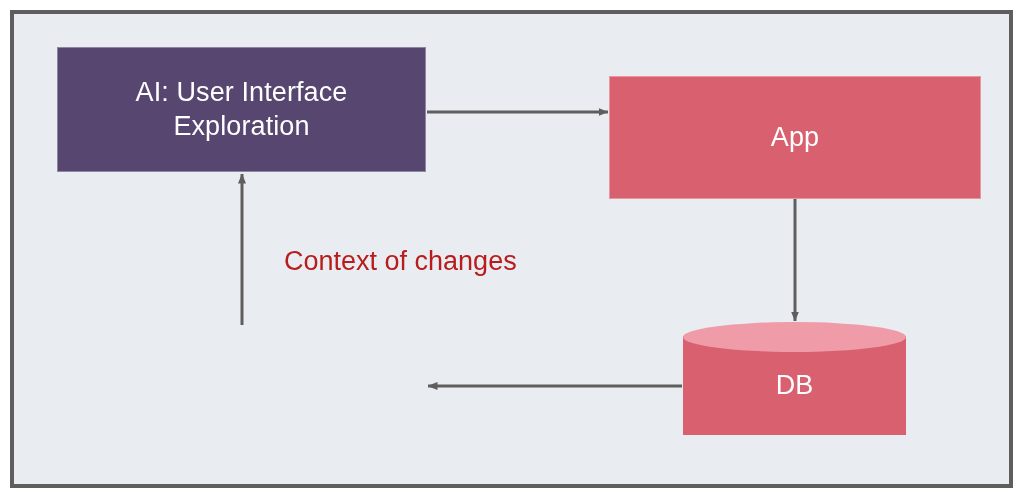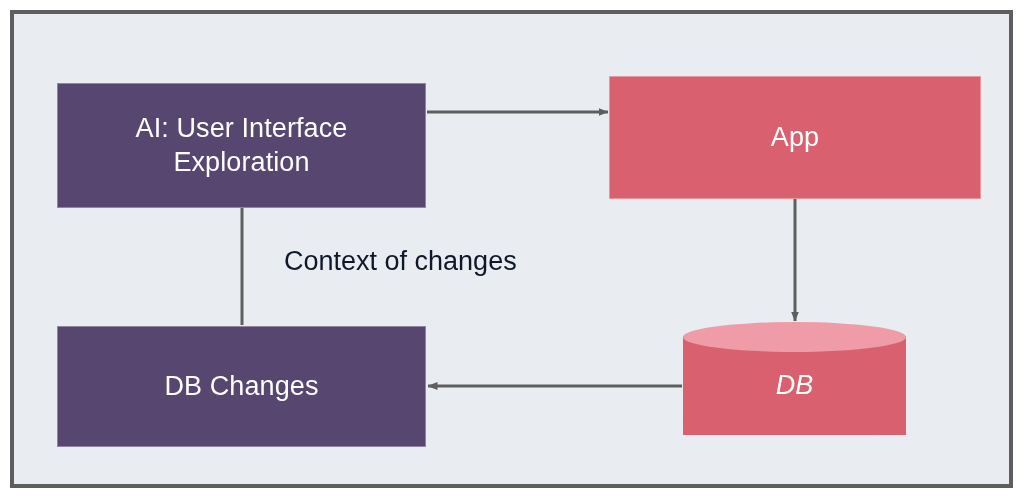--- a/index.html
+++ b/index.html
@@ -58,7 +58,6 @@
     width: 369px;
     height: 125px;
     padding: 0 14px;
-    margin-top: 36px;
   }
 
   #node-app {

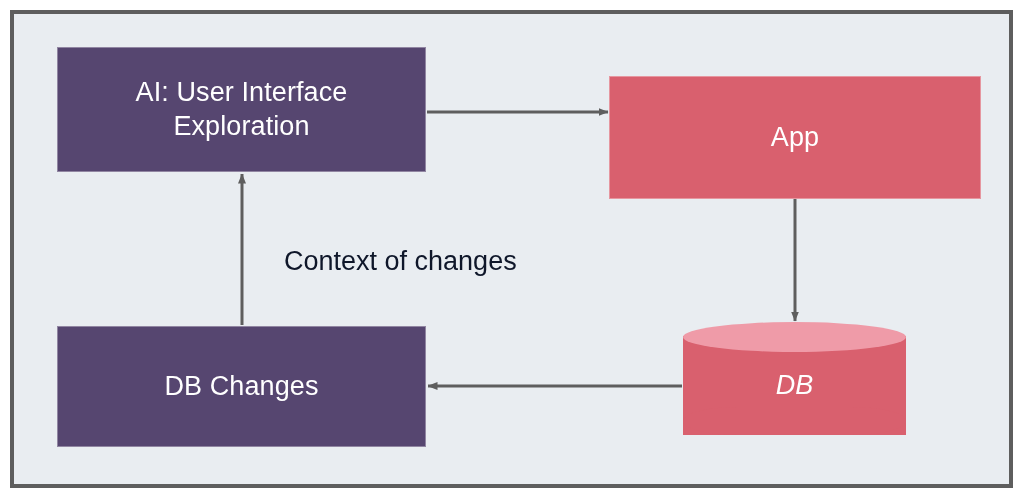--- a/index.html
+++ b/index.html
@@ -127,7 +127,7 @@
     position: absolute;
     left: 270px;
     top: 232px;
-    color: #0f172a;
+    color: #b91c1c;
     font-size: 27px;
     white-space: nowrap;
   }

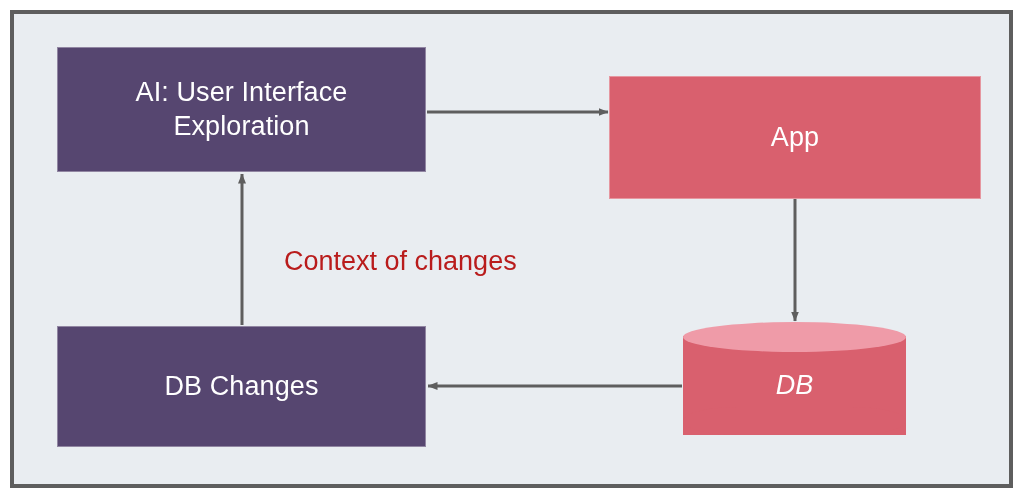--- a/index.html
+++ b/index.html
@@ -189,9 +189,6 @@
       </div>
     </div>
 
-    <div id="node-dbchanges" class="node-box node-purple">
-      <span>DB Changes</span>
-    </div>
 
     <div id="edge-label-context">Context of changes</div>
 

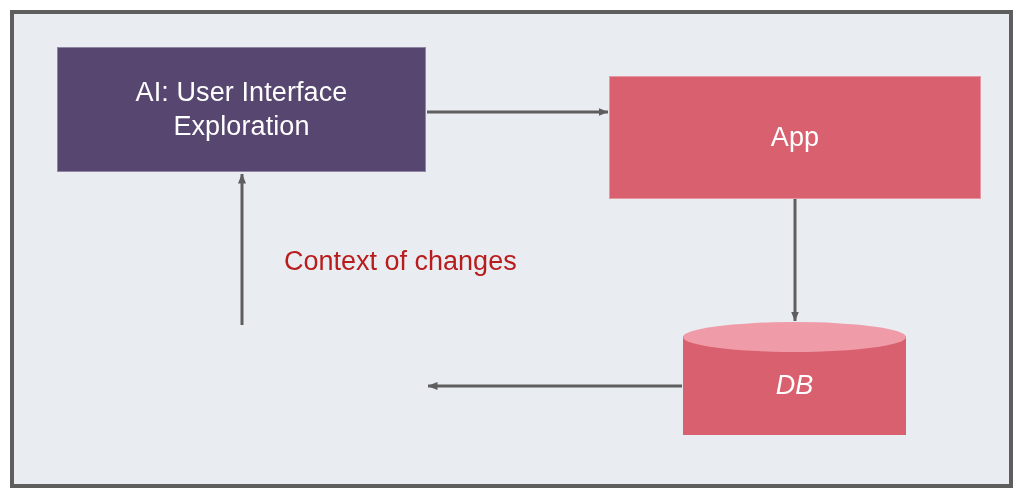--- a/index.html
+++ b/index.html
@@ -119,7 +119,6 @@
     justify-content: center;
     color: #ffffff;
     font-size: 27px;
-    font-style: italic;
   }
 
   

